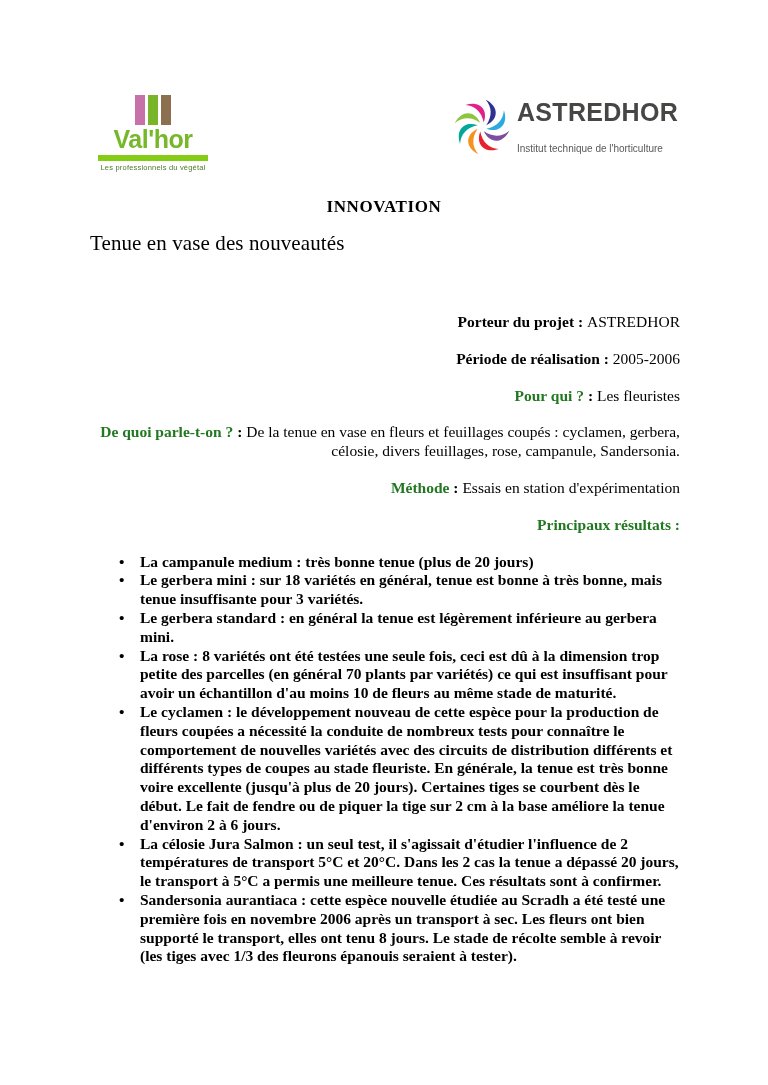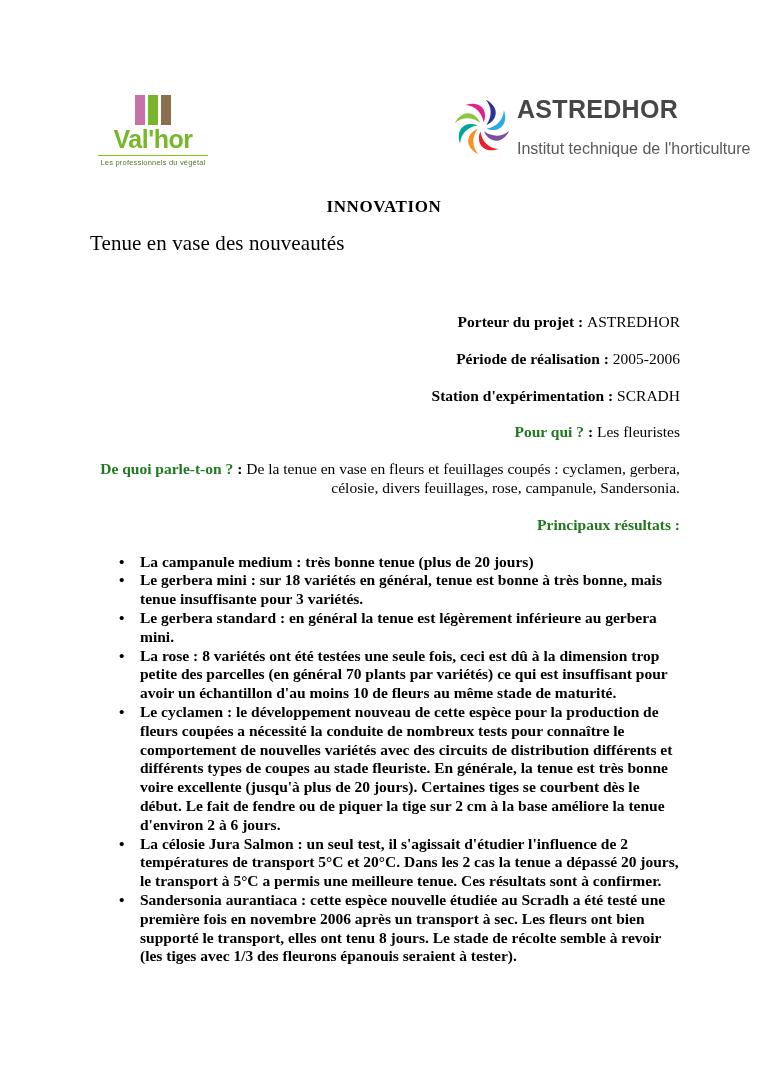--- a/index.html
+++ b/index.html
@@ -54,7 +54,7 @@
     line-height:24px;
   }
   .astredhor .tagline{
-    font-size:16px;color:var(--astredhor-gray);
+    font-size:10px;color:var(--astredhor-gray);
     margin-top:19px;white-space:nowrap;
   }
 

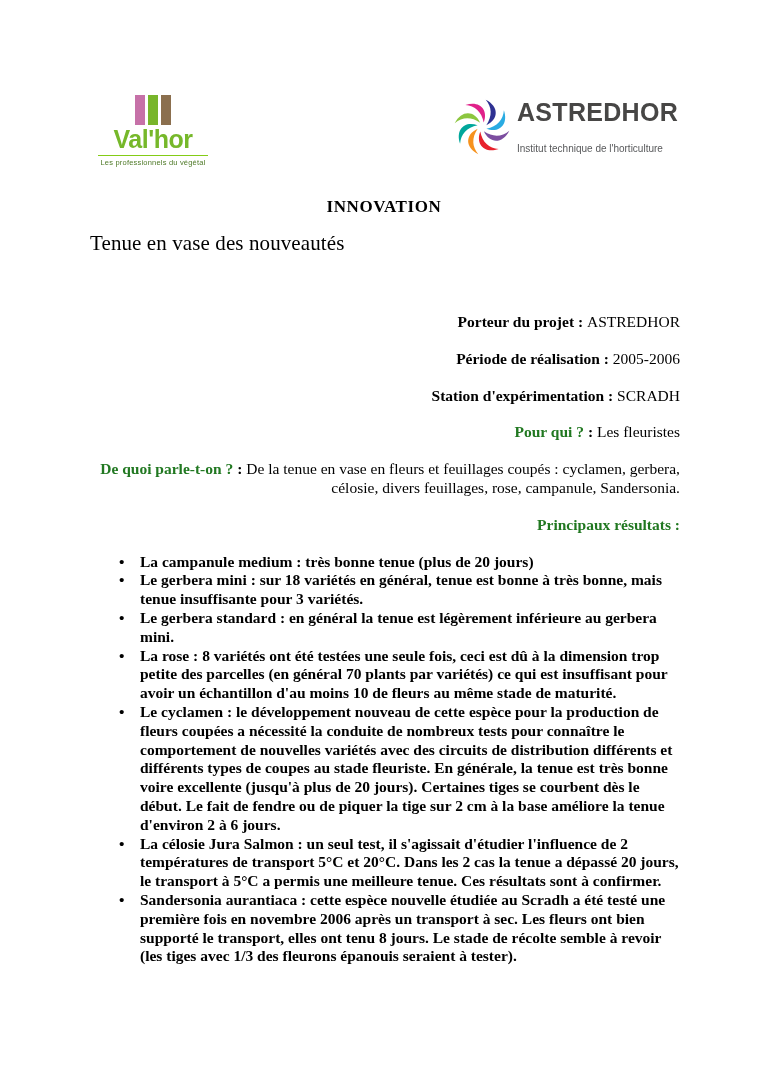--- a/index.html
+++ b/index.html
@@ -36,7 +36,7 @@
   }
   .valhor .tagline{
     margin-top:3px;padding-top:2px;
-    border-top:1px solid #84cc16;
+    border-top:6px solid #84cc16;
     font-size:7.5px;letter-spacing:0.2px;
     color:var(--valhor-tagline);
     white-space:nowrap;

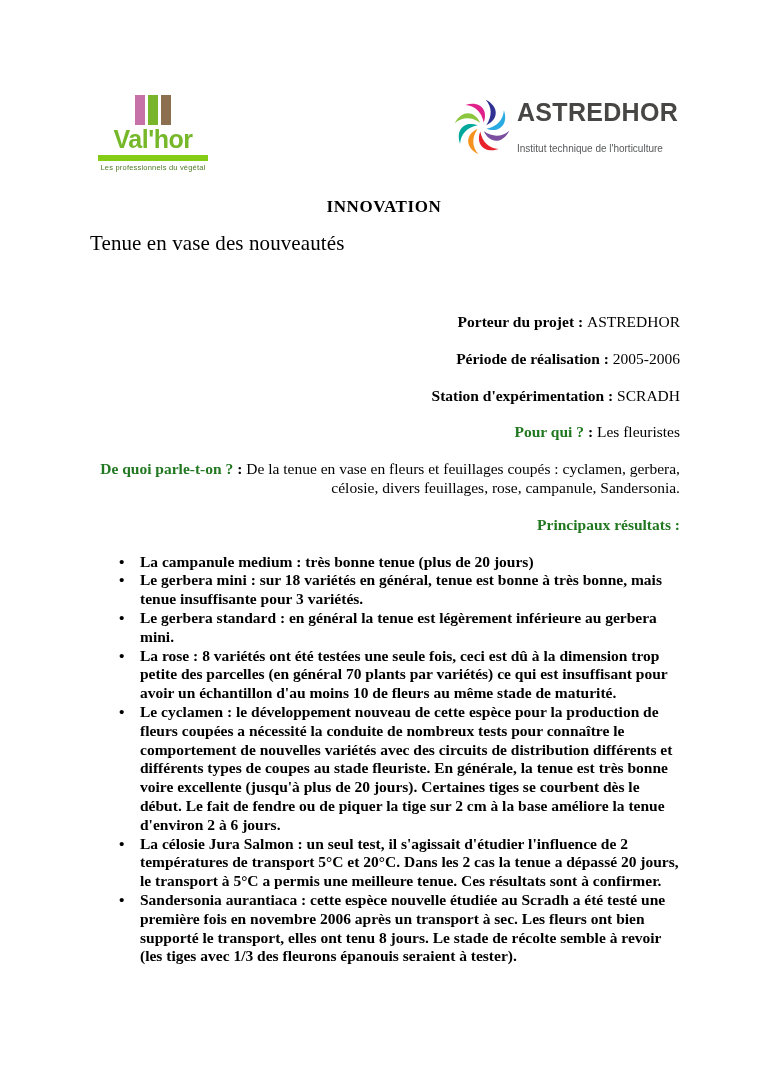--- a/index.html
+++ b/index.html
@@ -139,9 +139,6 @@
       <span class="lbl black">Période de réalisation</span><span class="sep"> : </span><span>2005-2006</span>
     </p>
 
-    <p class="field">
-      <span class="lbl black">Station d'expérimentation</span><span class="sep"> : </span><span>SCRADH</span>
-    </p>
 
     <p class="field">
       <span class="lbl green">Pour qui ?</span><span class="sep"> : </span><span>Les fleuristes</span>

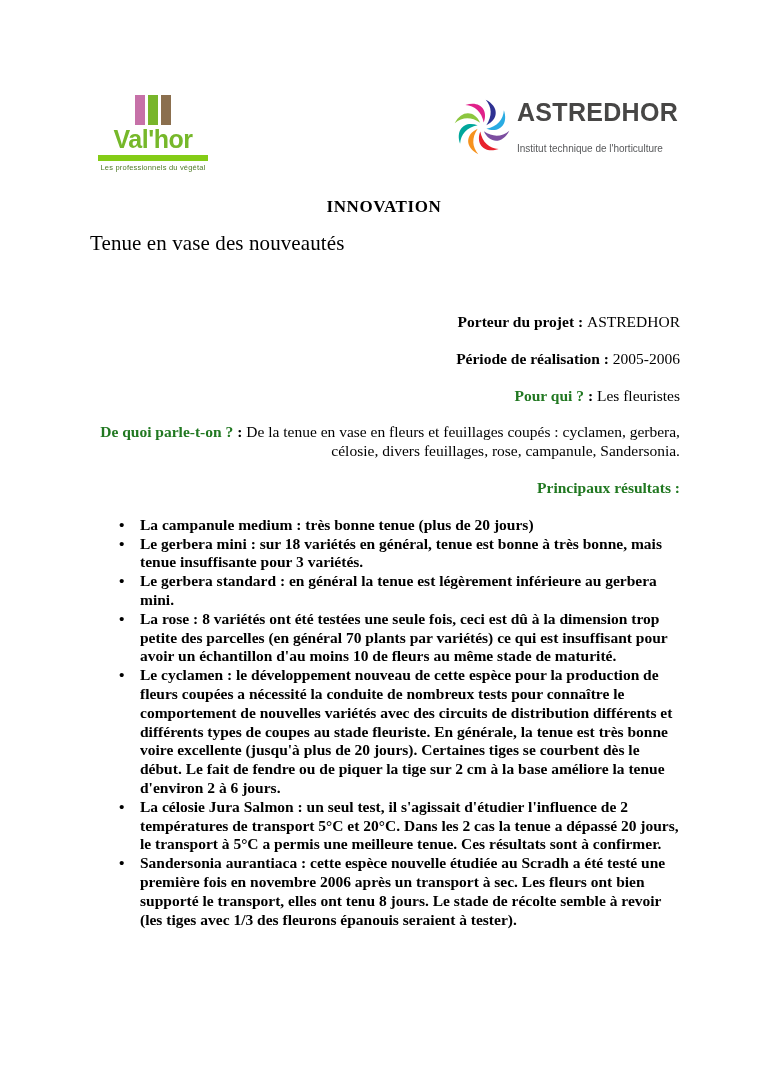--- a/index.html
+++ b/index.html
@@ -148,6 +148,9 @@
       <span class="lbl green">De quoi parle-t-on ?</span><span class="sep"> : </span><span>De la tenue en vase en fleurs et feuillages coupés : cyclamen, gerbera, célosie, divers feuillages, rose, campanule, Sandersonia.</span>
     </p>
 
+    <p class="field">
+      <span class="lbl green">Méthode</span><span class="sep"> : </span><span>Essais en station d'expérimentation</span>
+    </p>
 
     <p class="field">
       <span class="lbl green">Principaux résultats :</span>

